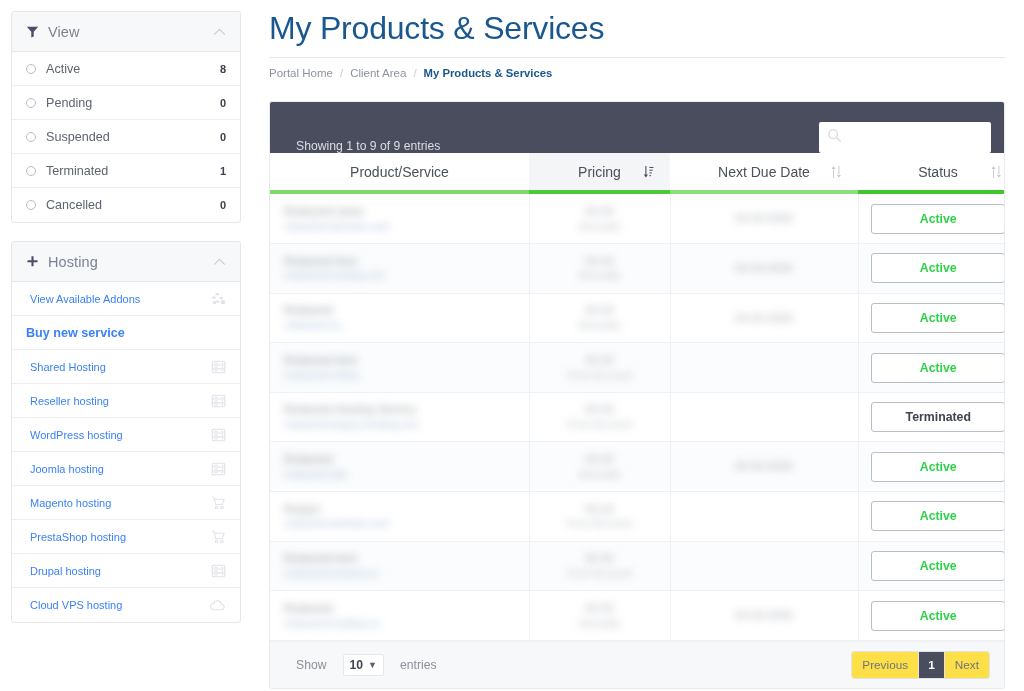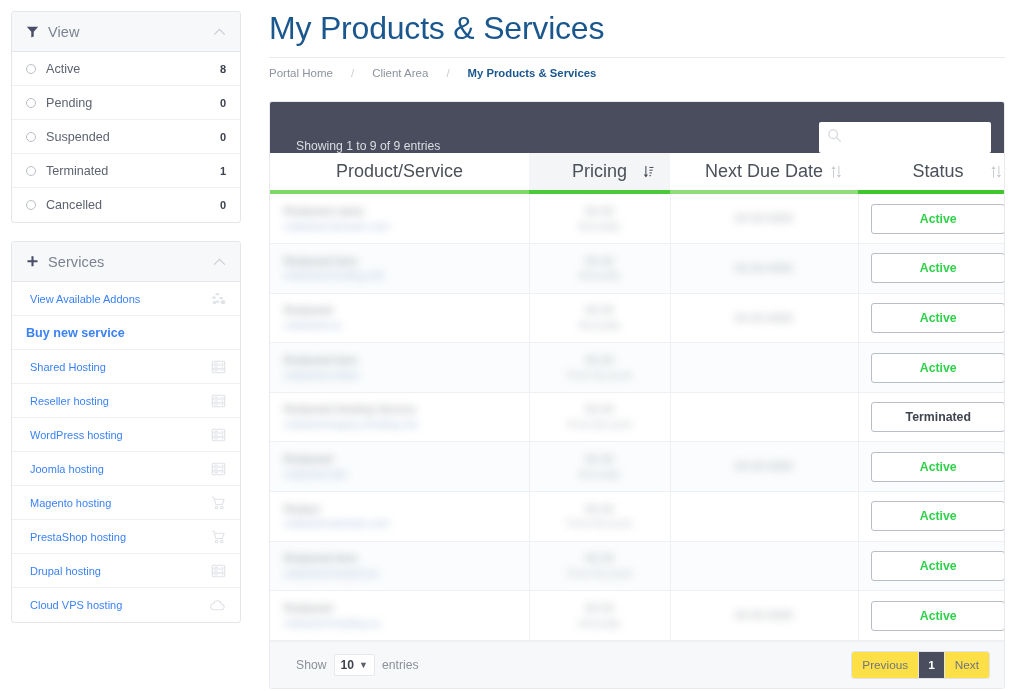--- a/index.html
+++ b/index.html
@@ -126,7 +126,7 @@
     font-size: 11.5px;
     display: flex;
     align-items: center;
-    gap: 18px;
+    gap: 7px;
     color: #9aa0ab;
   }
   .breadcrumb a { color: #8c929d; text-decoration: none; }

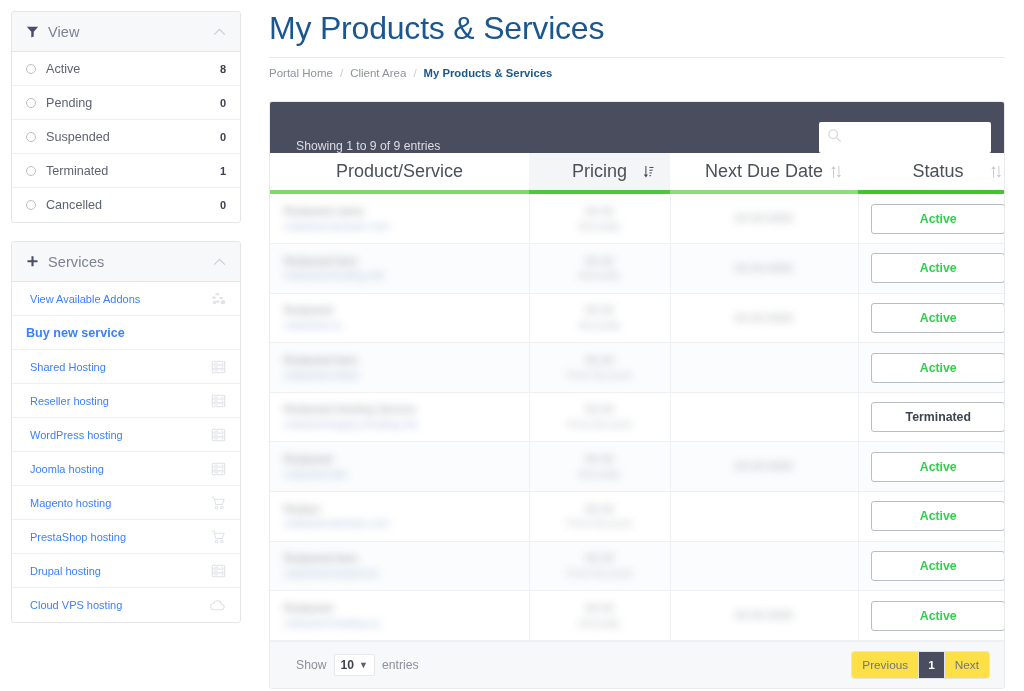--- a/index.html
+++ b/index.html
@@ -179,7 +179,7 @@
 
   table.dt thead th {
     height: 37px;
-    font-size: 18px;
+    font-size: 14px;
     font-weight: normal;
     color: #4b5059;
     text-align: center;

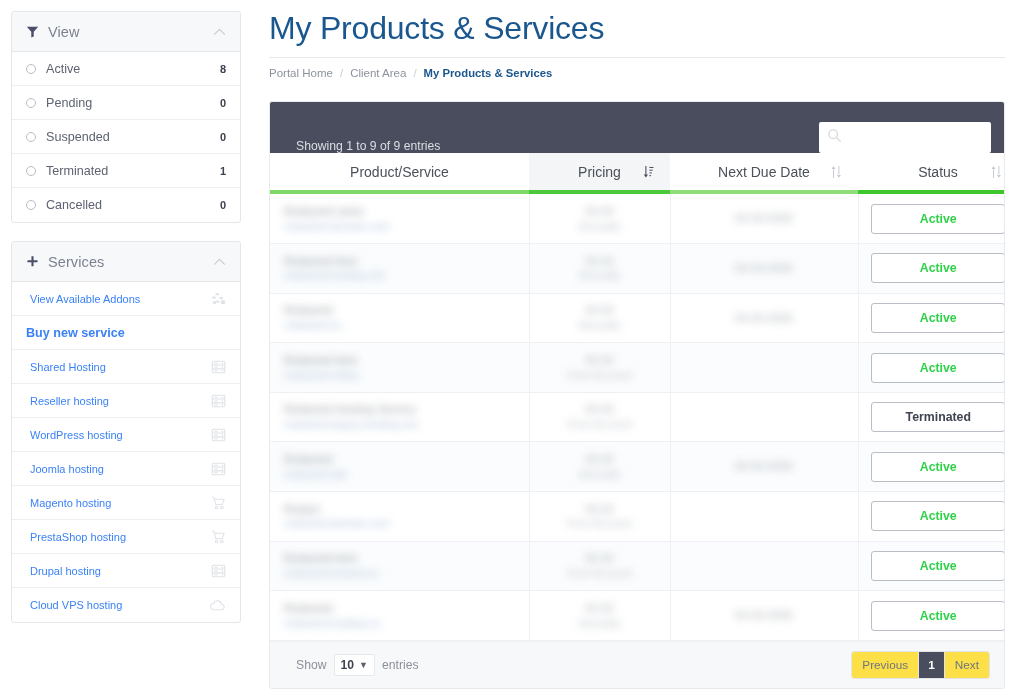--- a/index.html
+++ b/index.html
@@ -377,7 +377,7 @@
               <path fill="#4a4e69" d="M6.7 1.5h2.6v4.9h4.9v2.6H9.3v4.9H6.7V9H1.8V6.4h4.9z"></path>
             </svg>
         </span>
-        <span class="ph-title">Services</span>
+        <span class="ph-title">Hosting</span>
         <span class="ph-chev">
           <svg width="13" height="8" viewBox="0 0 14 9">
               <path d="M1 7.5L7 1.6l6 5.9" stroke="#c8ccd4" stroke-width="1.3" fill="none"></path>

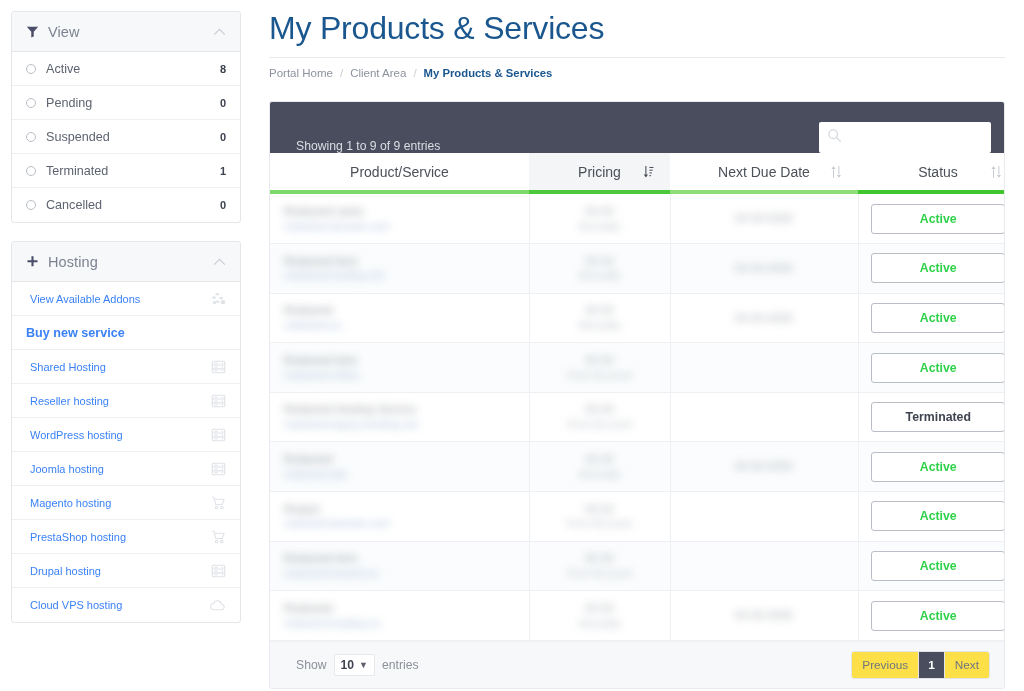--- a/index.html
+++ b/index.html
@@ -276,7 +276,7 @@
     color: #8b9099;
     display: flex;
     align-items: center;
-    gap: 7px;
+    gap: 16px;
     flex: 1;
     text-align: center;
   }

